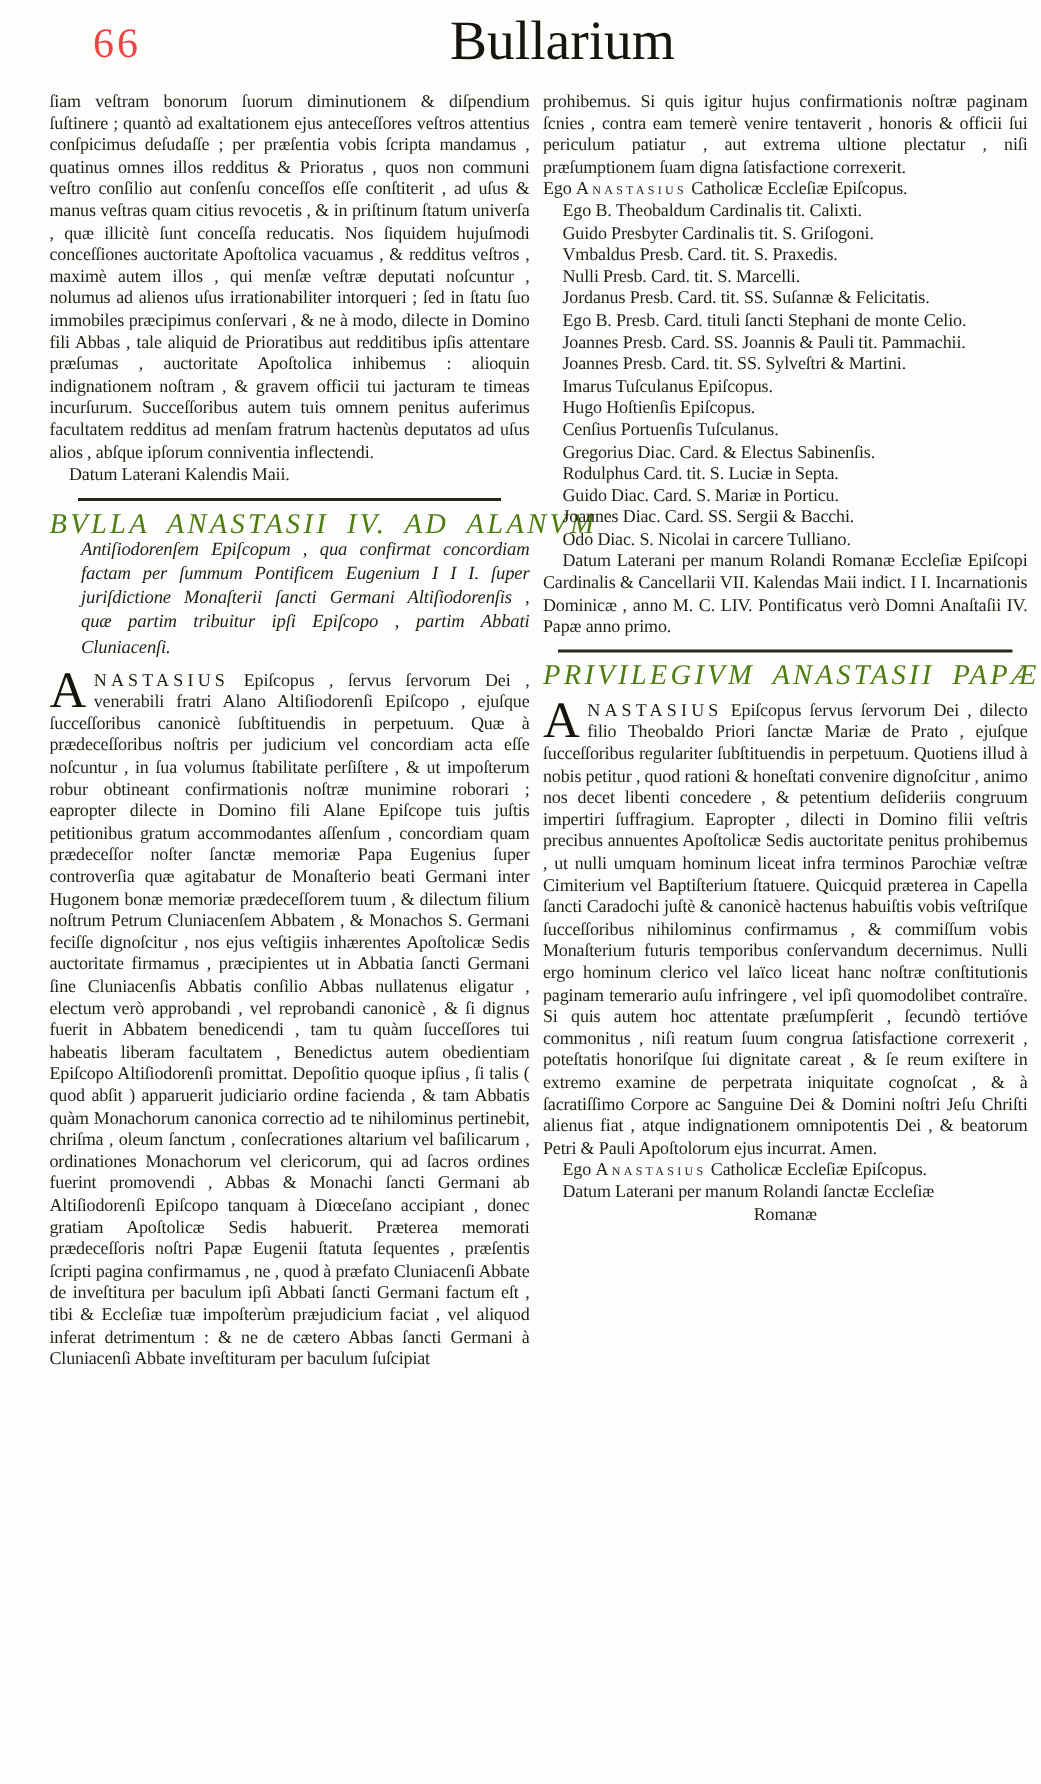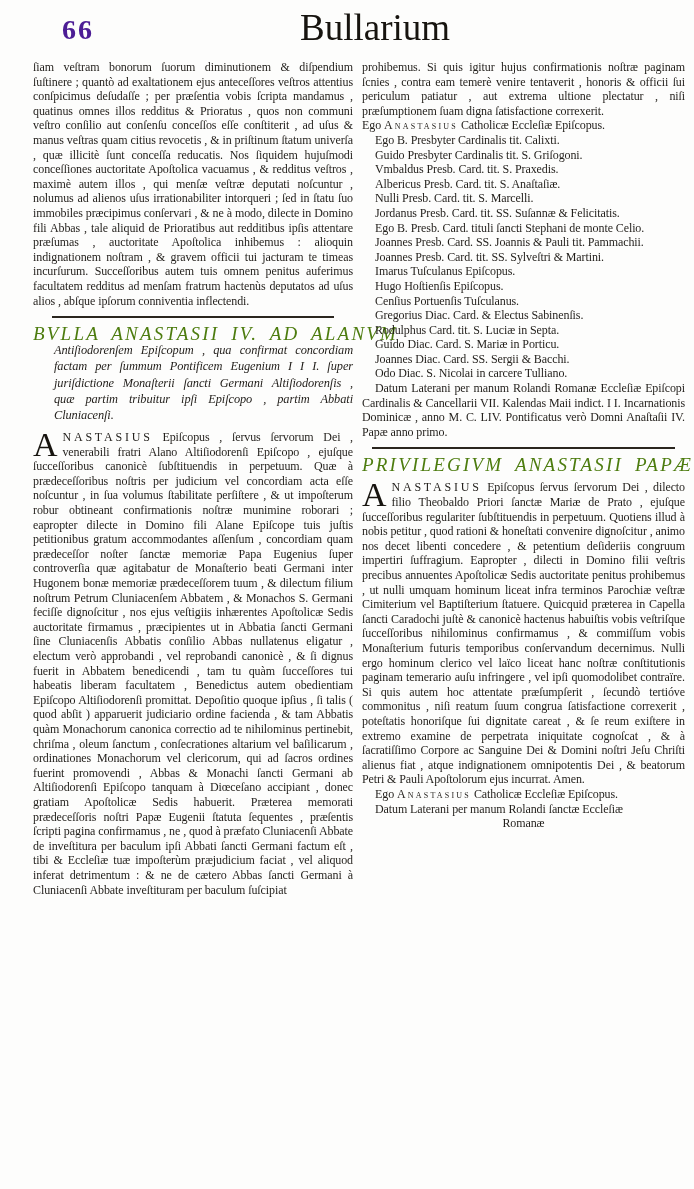--- a/index.html
+++ b/index.html
@@ -16,7 +16,7 @@
   .page-header { position: relative; height: 58px; }
   .page-number {
     position: absolute; left: 62px; top: 14px;
-    font-size: 28px; letter-spacing: 2px; color: #4c1d95; font-weight: bold;
+    font-size: 28px; letter-spacing: 2px; color: #ef4444;
   }
   .running-title {
     position: absolute; left: 0; right: 0; top: 6px; margin: 0;

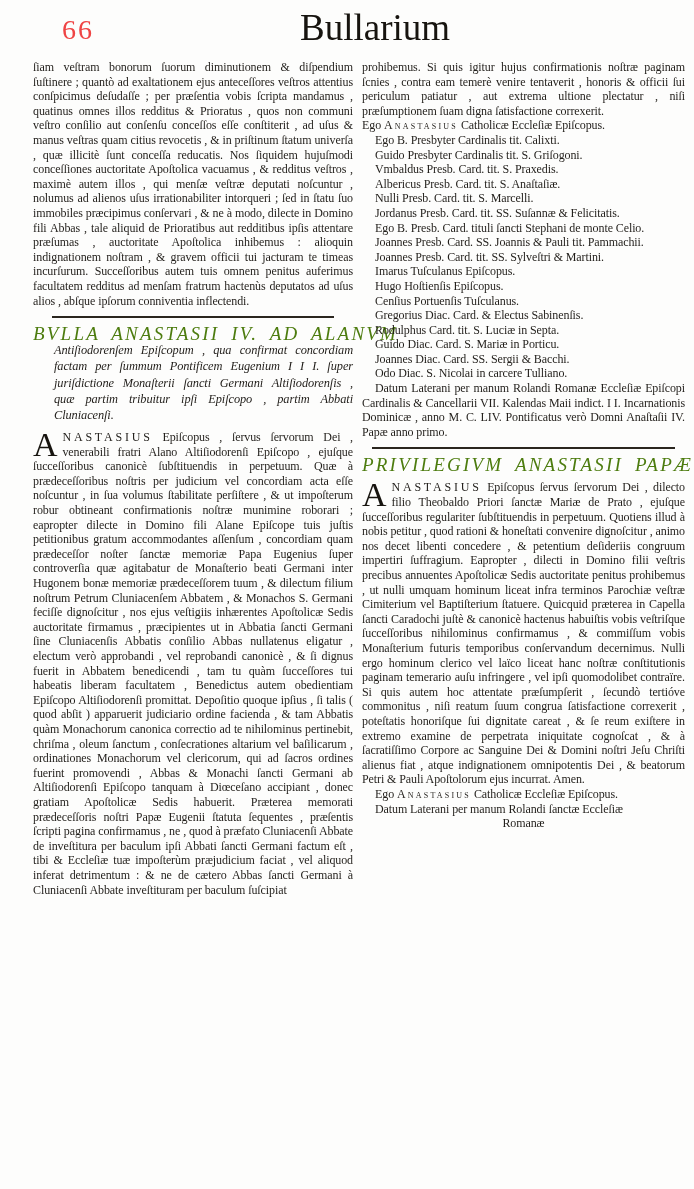--- a/index.html
+++ b/index.html
@@ -103,7 +103,7 @@
       <p class="body-text"><span>Ego</span> <span class="sc">Anastasius</span> <span>Catholicæ Eccleſiæ Epiſcopus.</span></p>
 
       <div class="sub-list">
-        <div class="list-item">Ego B. Presbyter Cardinalis tit. Calixti.</div>
+        <div class="list-item">Ego B. Theobaldum Cardinalis tit. Calixti.</div>
         <div class="list-item">Guido Presbyter Cardinalis tit. S. Griſogoni.</div>
         <div class="list-item">Vmbaldus Presb. Card. tit. S. Praxedis.</div>
         <div class="list-item">Albericus Presb. Card. tit. S. Anaſtaſiæ.</div>

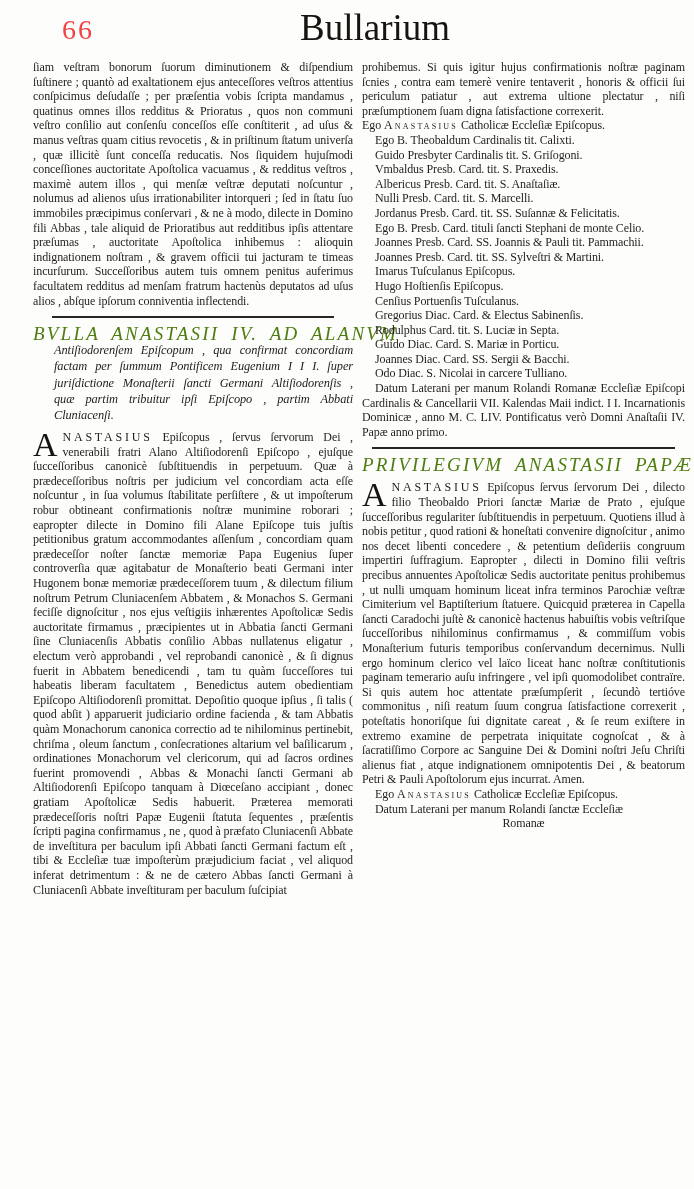--- a/index.html
+++ b/index.html
@@ -106,7 +106,6 @@
         <div class="list-item">Ego B. Theobaldum Cardinalis tit. Calixti.</div>
         <div class="list-item">Guido Presbyter Cardinalis tit. S. Griſogoni.</div>
         <div class="list-item">Vmbaldus Presb. Card. tit. S. Praxedis.</div>
-        <div class="list-item">Albericus Presb. Card. tit. S. Anaſtaſiæ.</div>
         <div class="list-item">Nulli Presb. Card. tit. S. Marcelli.</div>
         <div class="list-item">Jordanus Presb. Card. tit. SS. Suſannæ &amp; Felicitatis.</div>
         <div class="list-item">Ego B. Presb. Card. tituli ſancti Stephani de monte Celio.</div>

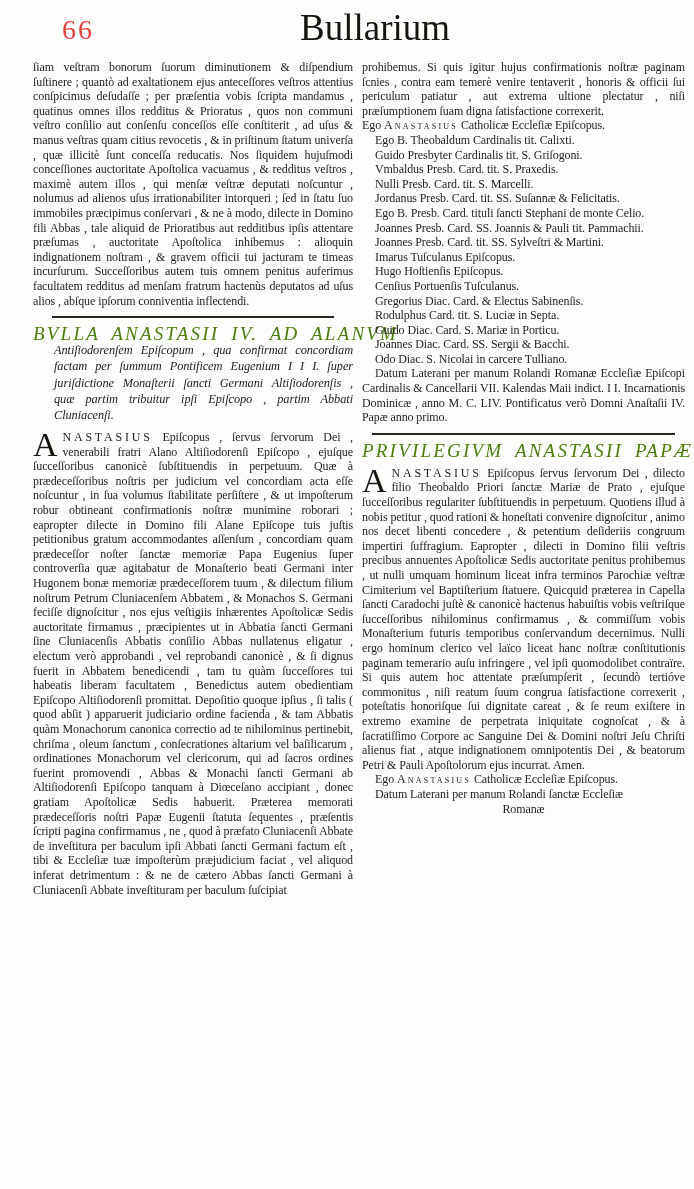--- a/index.html
+++ b/index.html
@@ -86,6 +86,7 @@
 
     <div class="col col-left">
       <p class="body-text">ſiam veſtram bonorum ſuorum diminutionem &amp; diſpendium ſuſtinere ; quantò ad exaltationem ejus anteceſſores veſtros attentius conſpicimus deſudaſſe ; per præſentia vobis ſcripta mandamus , quatinus omnes illos redditus &amp; Prioratus , quos non communi veſtro conſilio aut conſenſu conceſſos eſſe conſtiterit , ad uſus &amp; manus veſtras quam citius revocetis , &amp; in priſtinum ſtatum univerſa , quæ illicitè ſunt conceſſa reducatis. Nos ſiquidem hujuſmodi conceſſiones auctoritate Apoſtolica vacuamus , &amp; redditus veſtros , maximè autem illos , qui menſæ veſtræ deputati noſcuntur , nolumus ad alienos uſus irrationabiliter intorqueri ; ſed in ſtatu ſuo immobiles præcipimus conſervari , &amp; ne à modo, dilecte in Domino fili Abbas , tale aliquid de Prioratibus aut redditibus ipſis attentare præſumas , auctoritate Apoſtolica inhibemus : alioquin indignationem noſtram , &amp; gravem officii tui jacturam te timeas incurſurum. Succeſſoribus autem tuis omnem penitus auferimus facultatem redditus ad menſam fratrum hactenùs deputatos ad uſus alios , abſque ipſorum conniventia inflectendi.</p>
+      <p class="datum indent">Datum Laterani Kalendis Maii.</p>
 
       <hr class="rule">
 

